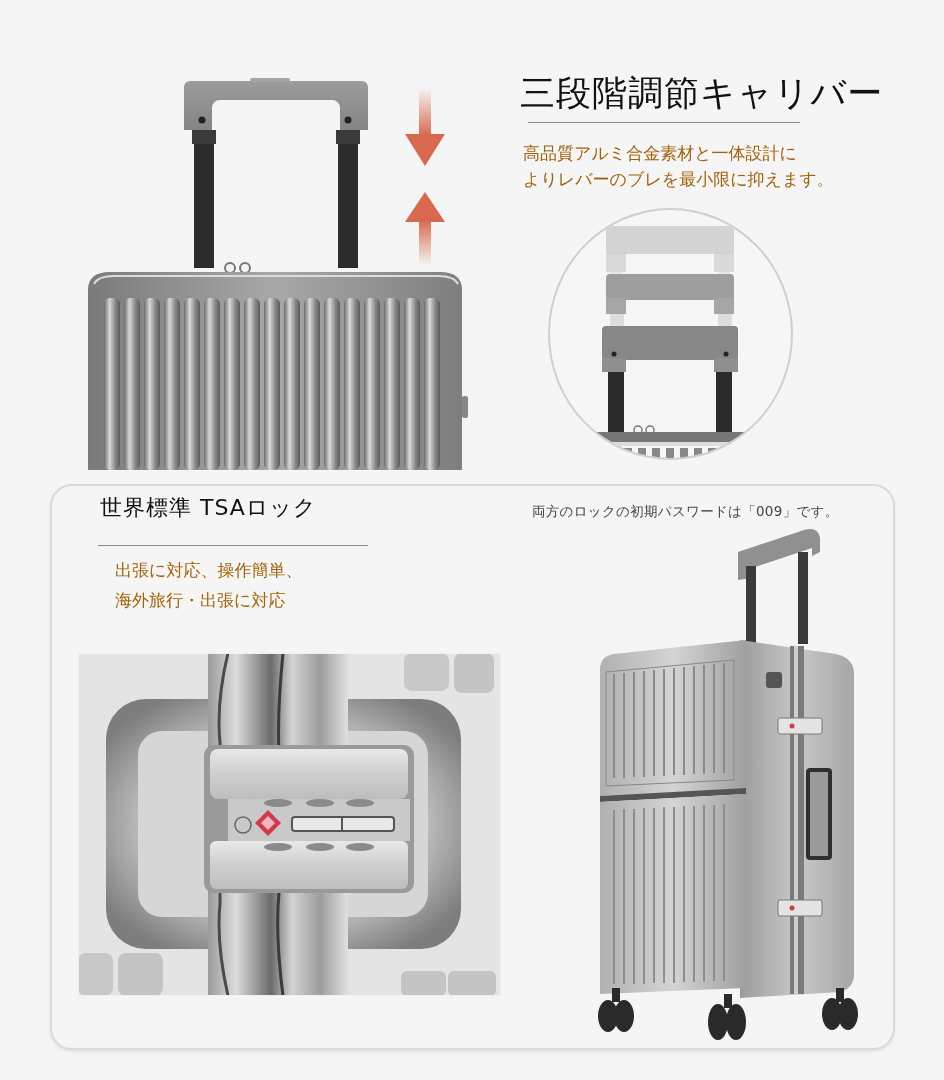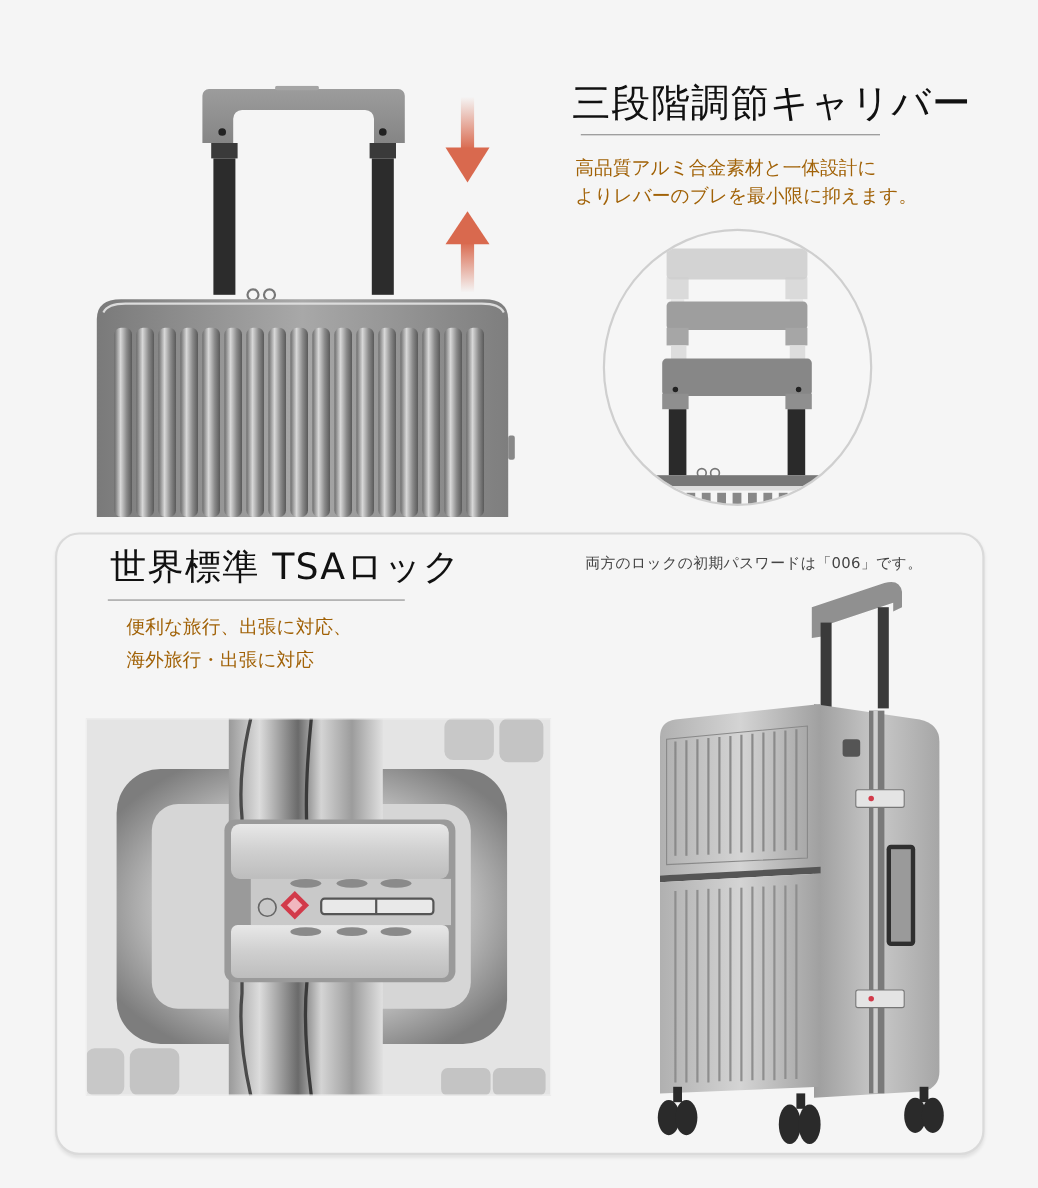--- a/index.html
+++ b/index.html
@@ -31,7 +31,7 @@
       border: 2px solid #dadada; border-radius: 22px; background: #f5f5f5;
       box-shadow: 0 2px 3px rgba(0,0,0,0.08);
     }
-    .t-tsa { left: 100px; top: 493px; font-size: 33px; }
+    .t-tsa { left: 100px; top: 493px; font-size: 22px; }
     .d-tsa { left: 98px; top: 545px; width: 270px; }
     .desc-tsa { left: 115px; top: 555px; font-size: 17px; line-height: 30px; }
     .pw-note { position: absolute; left: 532px; top: 503px; font-size: 13.5px; color: #444; letter-spacing: 0.3px; }

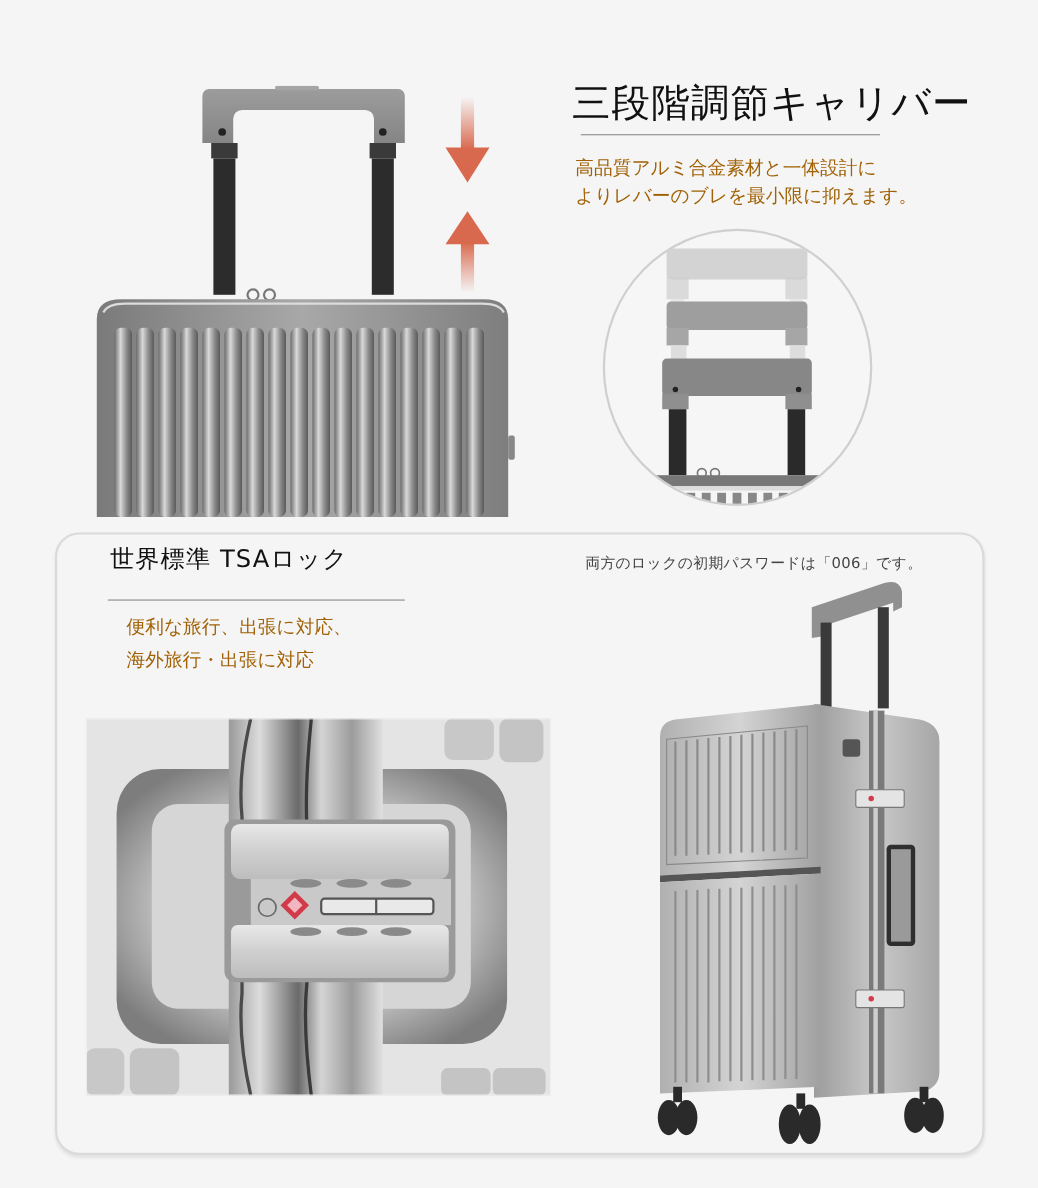--- a/index.html
+++ b/index.html
@@ -173,7 +173,7 @@
 <div class="divider d-tsa"></div>
 <div class="desc desc-tsa">便利な旅行、出張に対応、
 海外旅行・出張に対応</div>
-<div class="pw-note">両方のロックの初期パスワードは「006」です。</div>
+<div class="pw-note">両方のロックの初期パスワードは「009」です。</div>
 
 <div class="lock-closeup">
   <svg width="423" height="343" viewBox="0 0 423 343">

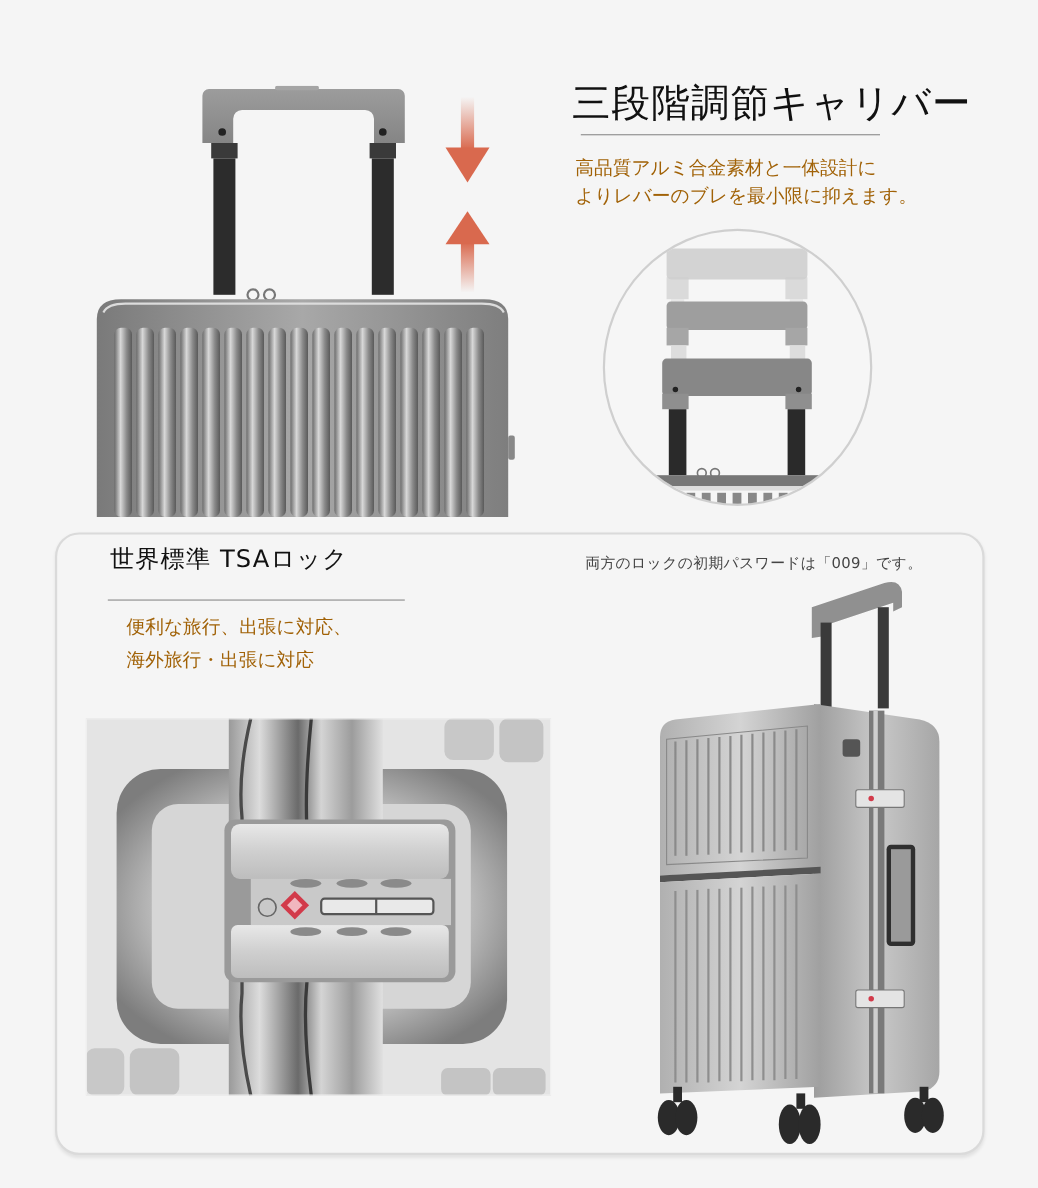--- a/index.html
+++ b/index.html
@@ -171,7 +171,7 @@
 
 <div class="feature-title t-tsa">世界標準 TSAロック</div>
 <div class="divider d-tsa"></div>
-<div class="desc desc-tsa">便利な旅行、出張に対応、
+<div class="desc desc-tsa">出張に対応、操作簡単、
 海外旅行・出張に対応</div>
 <div class="pw-note">両方のロックの初期パスワードは「009」です。</div>
 

